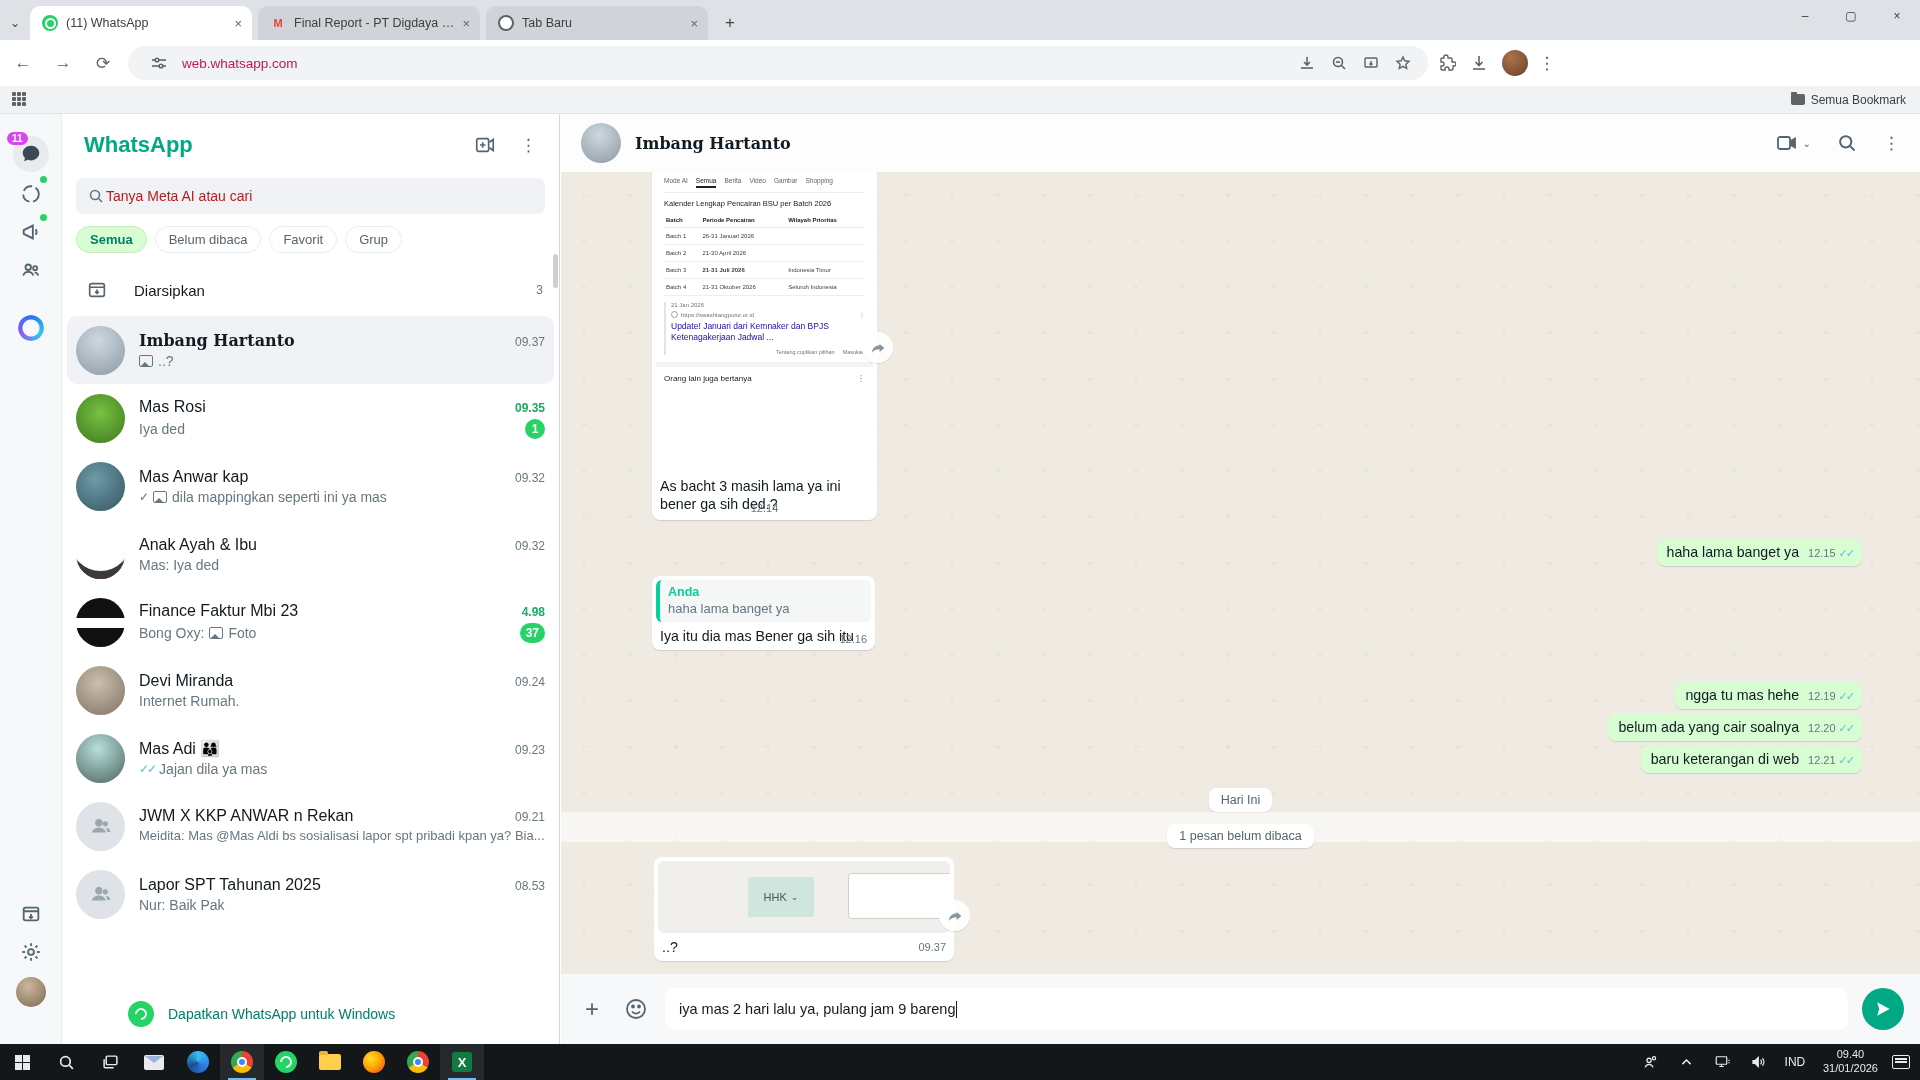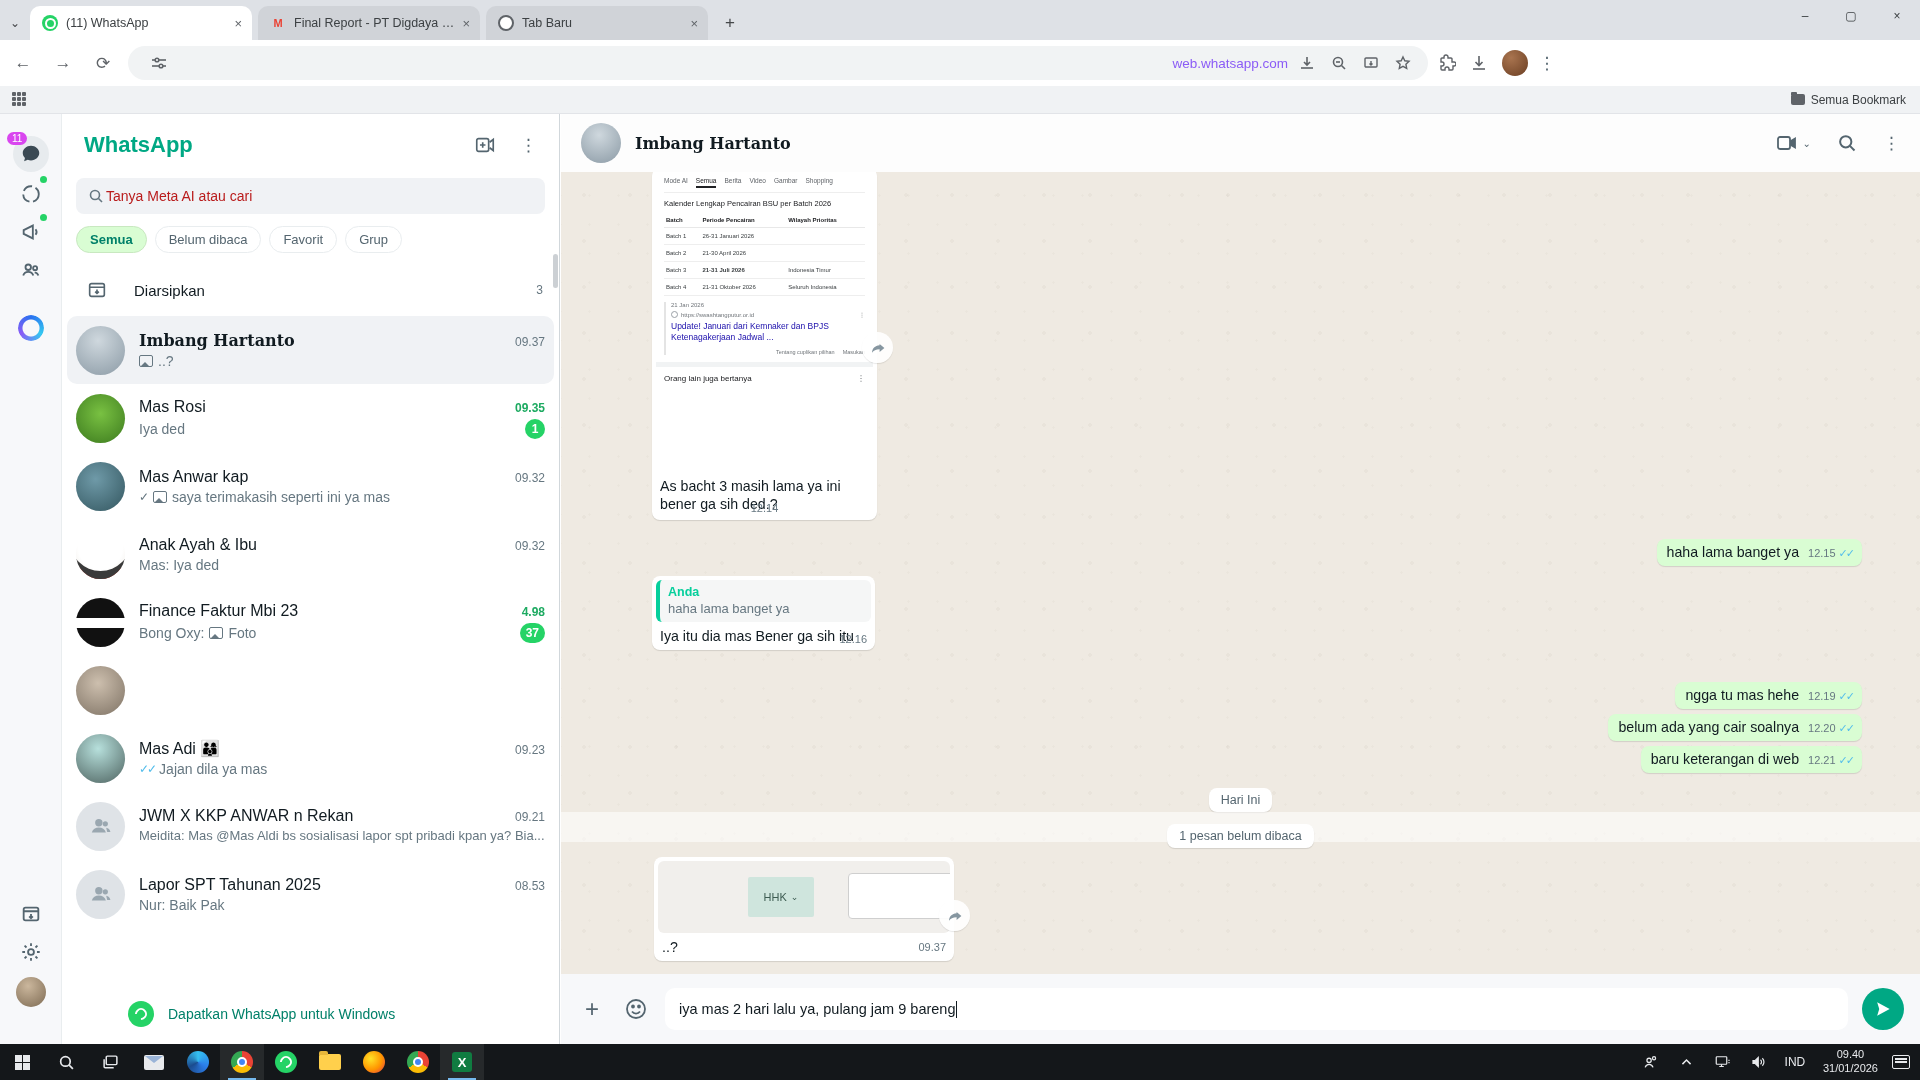--- a/index.html
+++ b/index.html
@@ -25,7 +25,7 @@
   .toolbar { position:absolute; top:40px; left:0; right:0; height:46px; background:#fff; display:flex; align-items:center; }
   .navbtn { width:34px; height:34px; margin-left:6px; display:flex; align-items:center; justify-content:center; color:#5f6368; font-size:17px; border-radius:50%; }
   .omnibox { height:34px; background:#f1f3f4; border-radius:17px; margin-left:8px; width:1300px; display:flex; align-items:center; padding:0 12px; }
-  .omni-url { font-size:13.5px; color:#8b5cf6; margin-left:10px; flex:1;text-align:right; }
+  .omni-url { font-size:13.5px; color:#be185d; margin-left:10px; flex:1; }
   .omni-ic, .tb-ic { width:26px; height:26px; display:flex; align-items:center; justify-content:center; color:#5f6368; margin-left:6px; }
   .avatar-browser { width:26px; height:26px; border-radius:50%; background:radial-gradient(circle at 35% 30%, #a9744f, #6b3f23); margin-left:10px; }
 

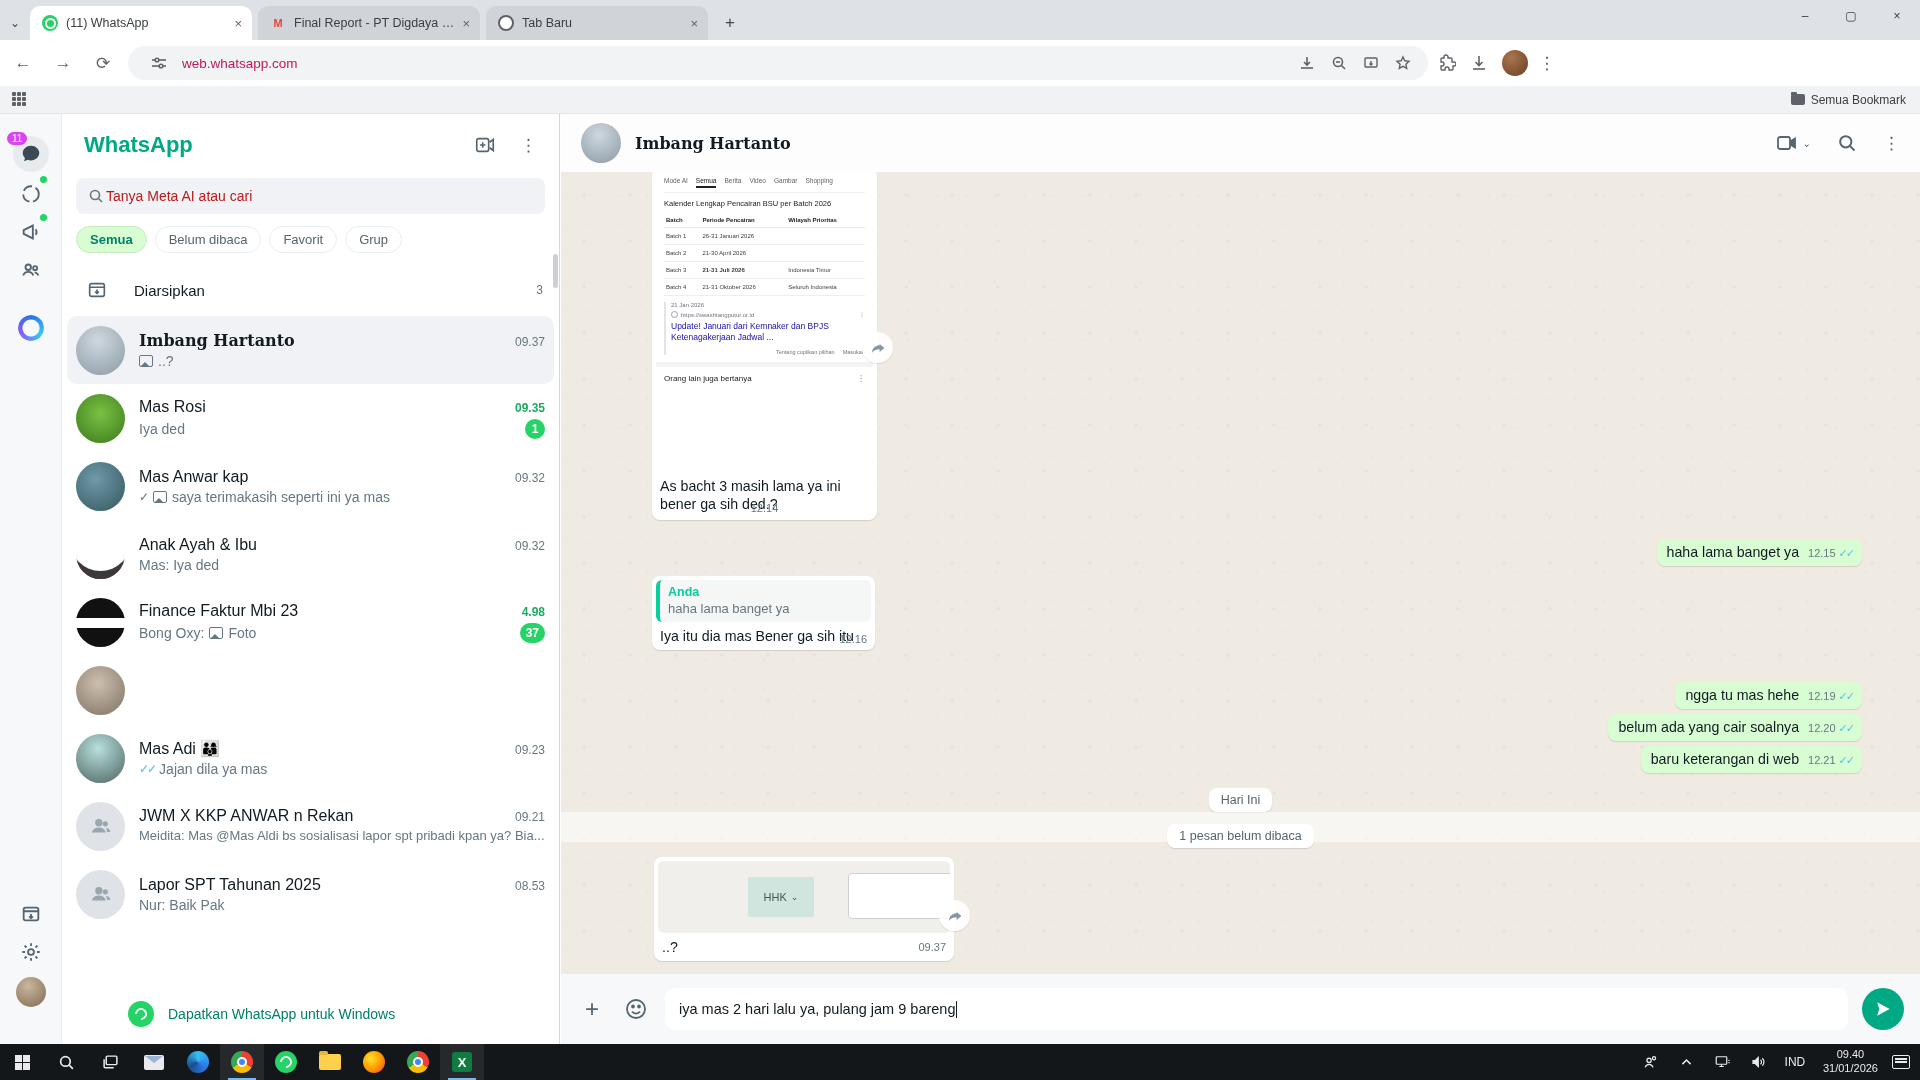--- a/index.html
+++ b/index.html
@@ -43,7 +43,7 @@
   .rail { position:absolute; top:0; bottom:0; left:0; width:62px; background:#f7f8fa; border-right:1px solid #e9edef; }
   .rail-ic { position:absolute; left:13px; width:36px; height:36px; display:flex; align-items:center; justify-content:center; border-radius:50%; color:#54656f; }
   .rail-ic.sel { background:#e7ebee; color:#3b4a54; }
-  .rail-badge { position:absolute; top:-4px; left:-6px; background:#d946ef; color:#fff; font-size:10px; font-weight:normal; border-radius:9px; padding:1px 5px; }
+  .rail-badge { position:absolute; top:-4px; left:-6px; background:#d946ef; color:#fff; font-size:10px; font-weight:bold; border-radius:9px; padding:1px 5px; }
   .rail-dot { position:absolute; top:0; right:2px; width:7px; height:7px; border-radius:50%; background:#25d366; }
   .meta-ring { width:26px; height:26px; border-radius:50%; background:conic-gradient(#2a72f0,#34c8f0,#8b5cf6,#2a72f0); -webkit-mask:radial-gradient(circle, transparent 8px, #000 9px); mask:radial-gradient(circle, transparent 8px, #000 9px); }
   .rail-avatar { width:30px; height:30px; border-radius:50%; background:radial-gradient(circle at 40% 30%, #cbb79d, #7d6a52); }

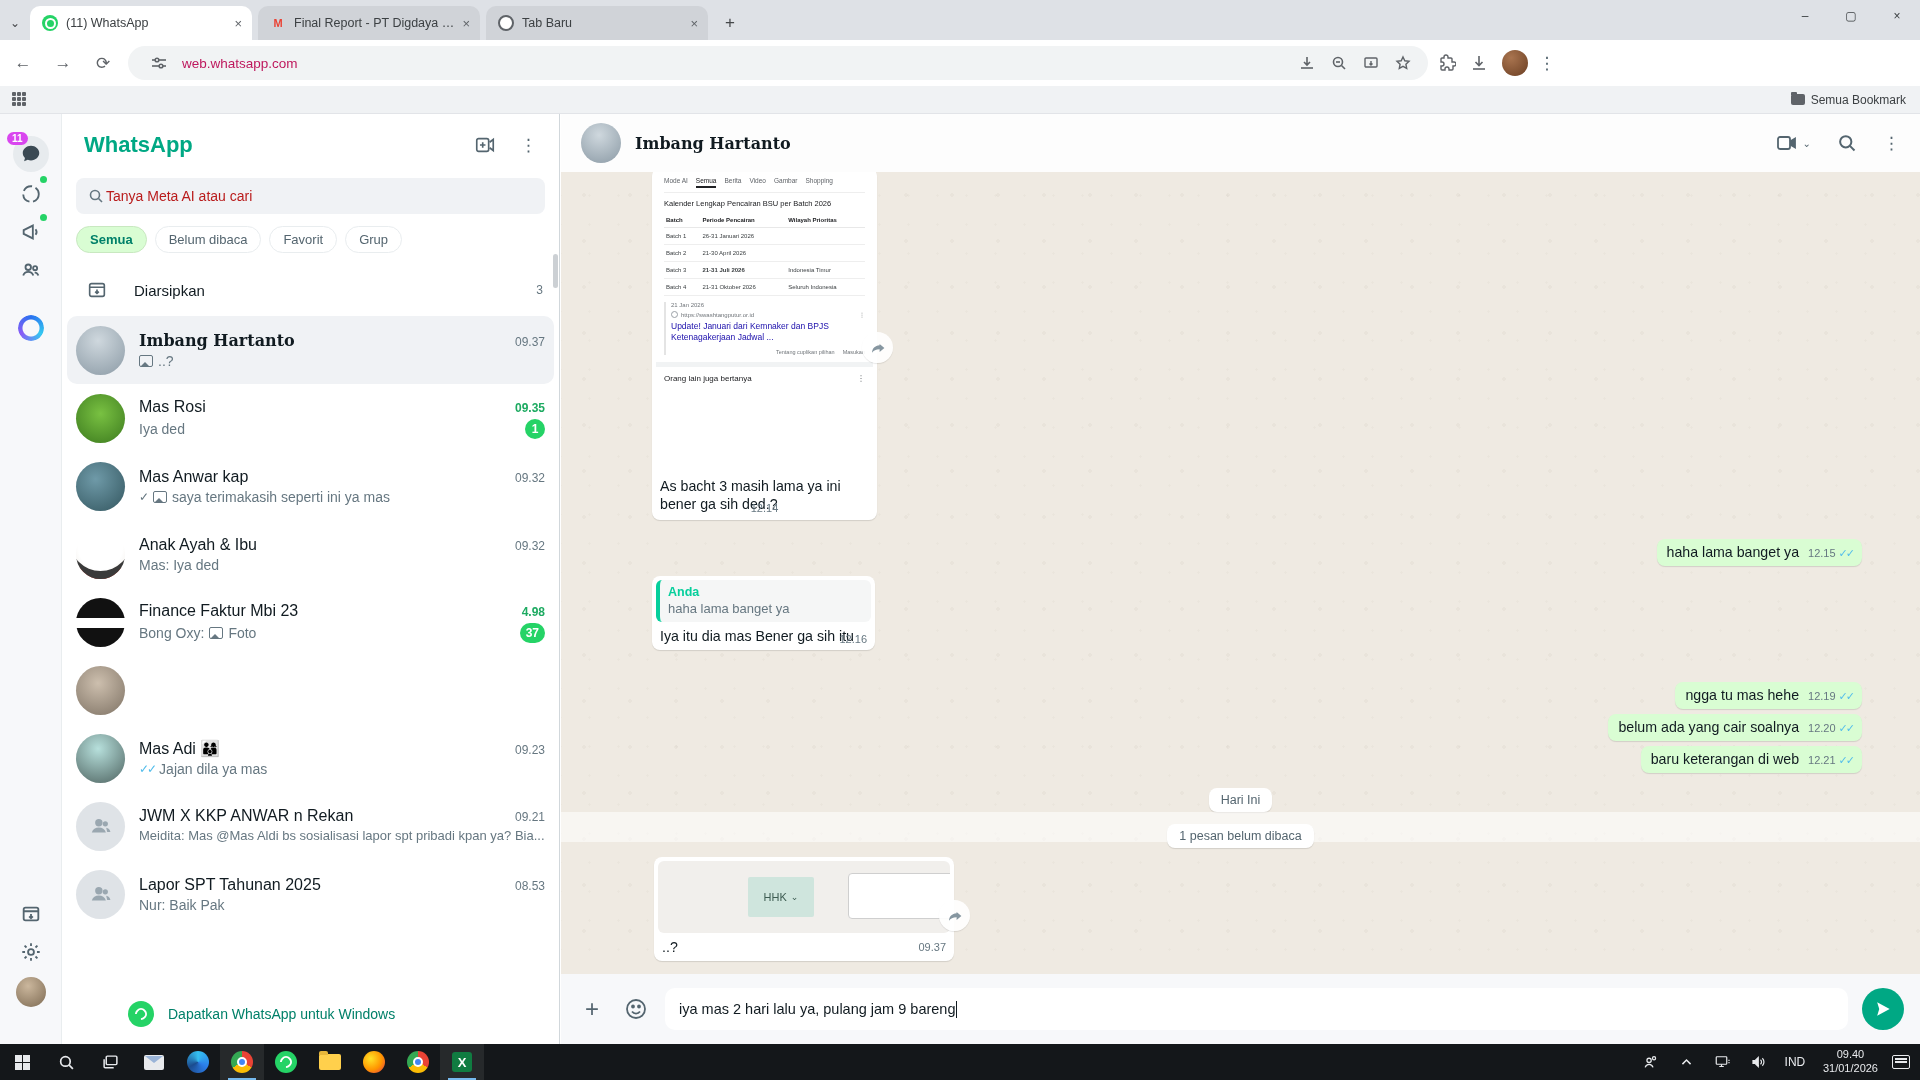--- a/index.html
+++ b/index.html
@@ -440,7 +440,7 @@
         <span class="crow2">
               <span class="tick">✓</span>
               <span class="media-ic"></span>
-              <span class="cprev">saya terimakasih seperti ini ya mas</span>
+              <span class="cprev">dila mappingkan seperti ini ya mas</span>
             </span>
           </span>
       </div>

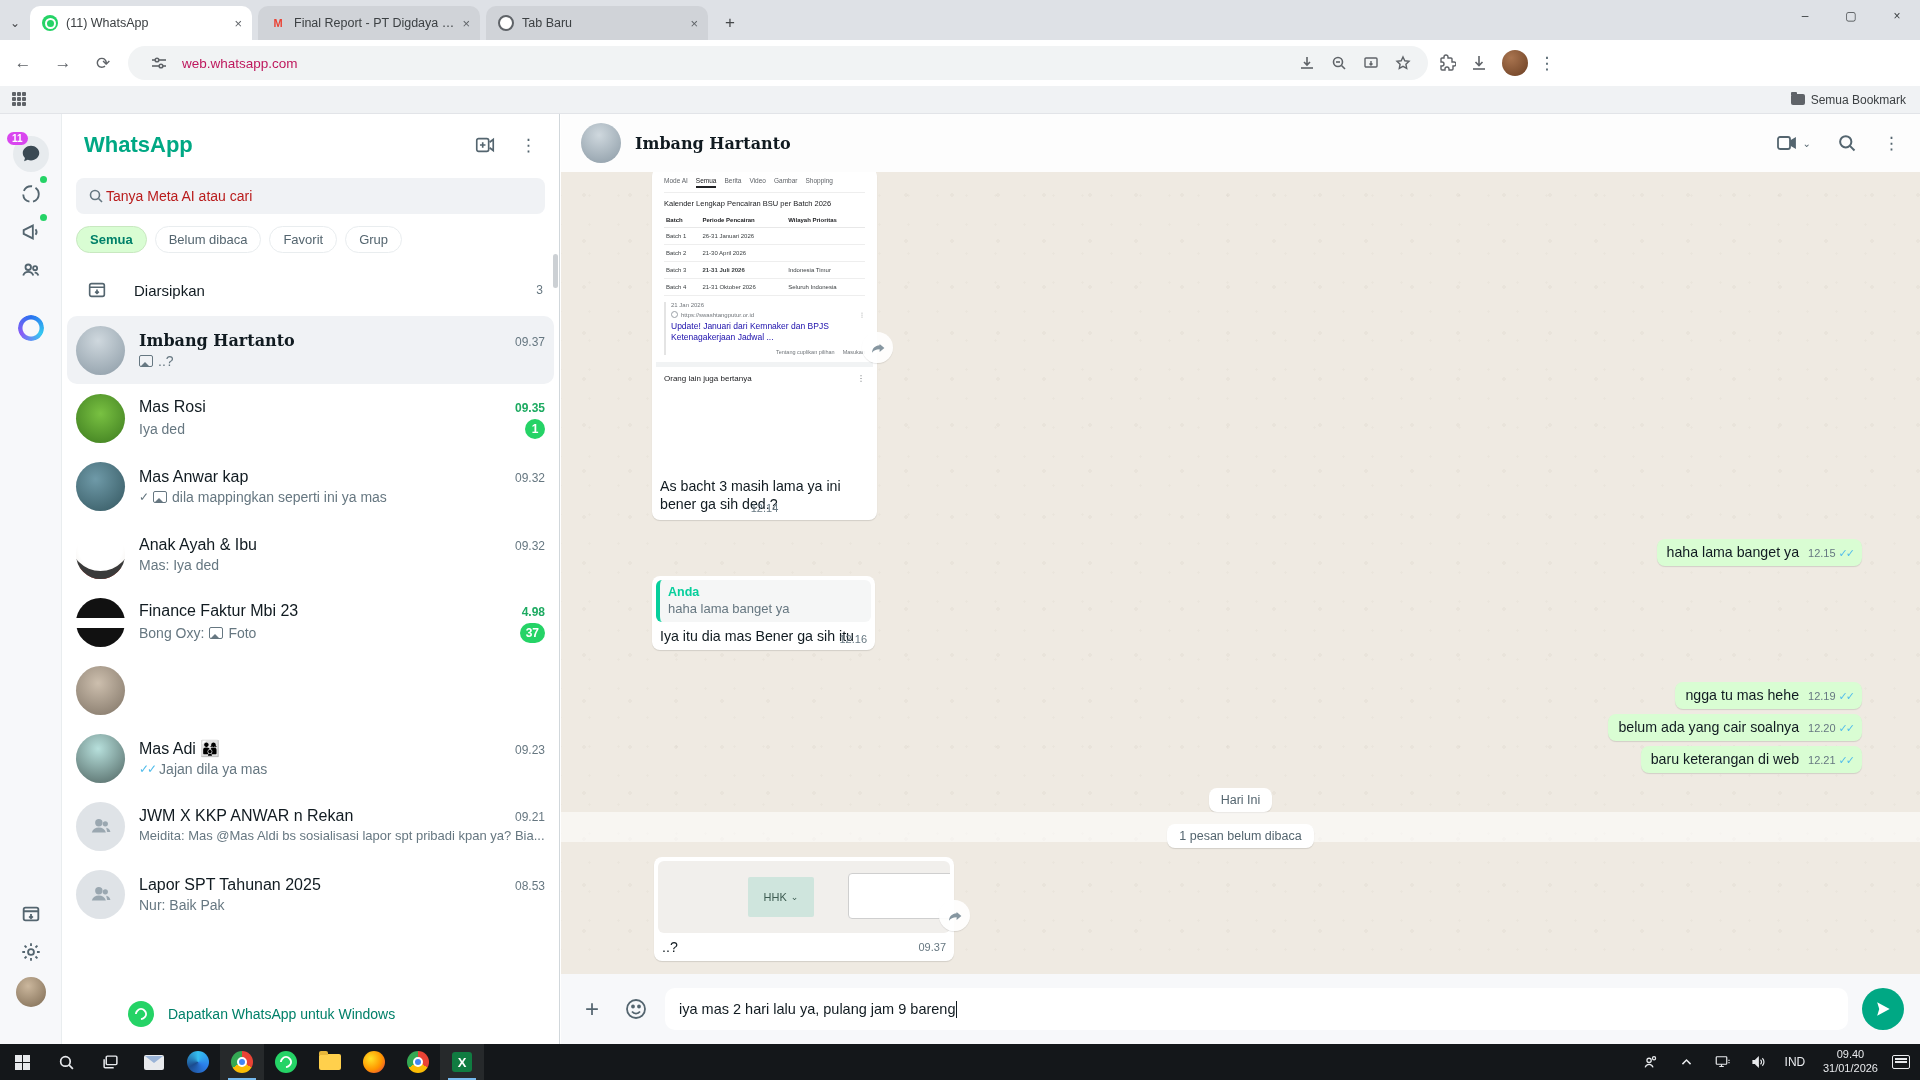--- a/index.html
+++ b/index.html
@@ -477,6 +477,15 @@
 
       <div class="citem">
         <span class="cav" style="background:radial-gradient(circle at 45% 35%, #cdbfae, #7e7264);"></span>
+        <span class="cbody">
+            <span class="crow1">
+              <span class="cname">Devi Miranda</span>
+              <span class="ctime">09.24</span>
+            </span>
+        <span class="crow2">
+              <span class="cprev">Internet Rumah.</span>
+            </span>
+          </span>
       </div>
 
       <div class="citem">

